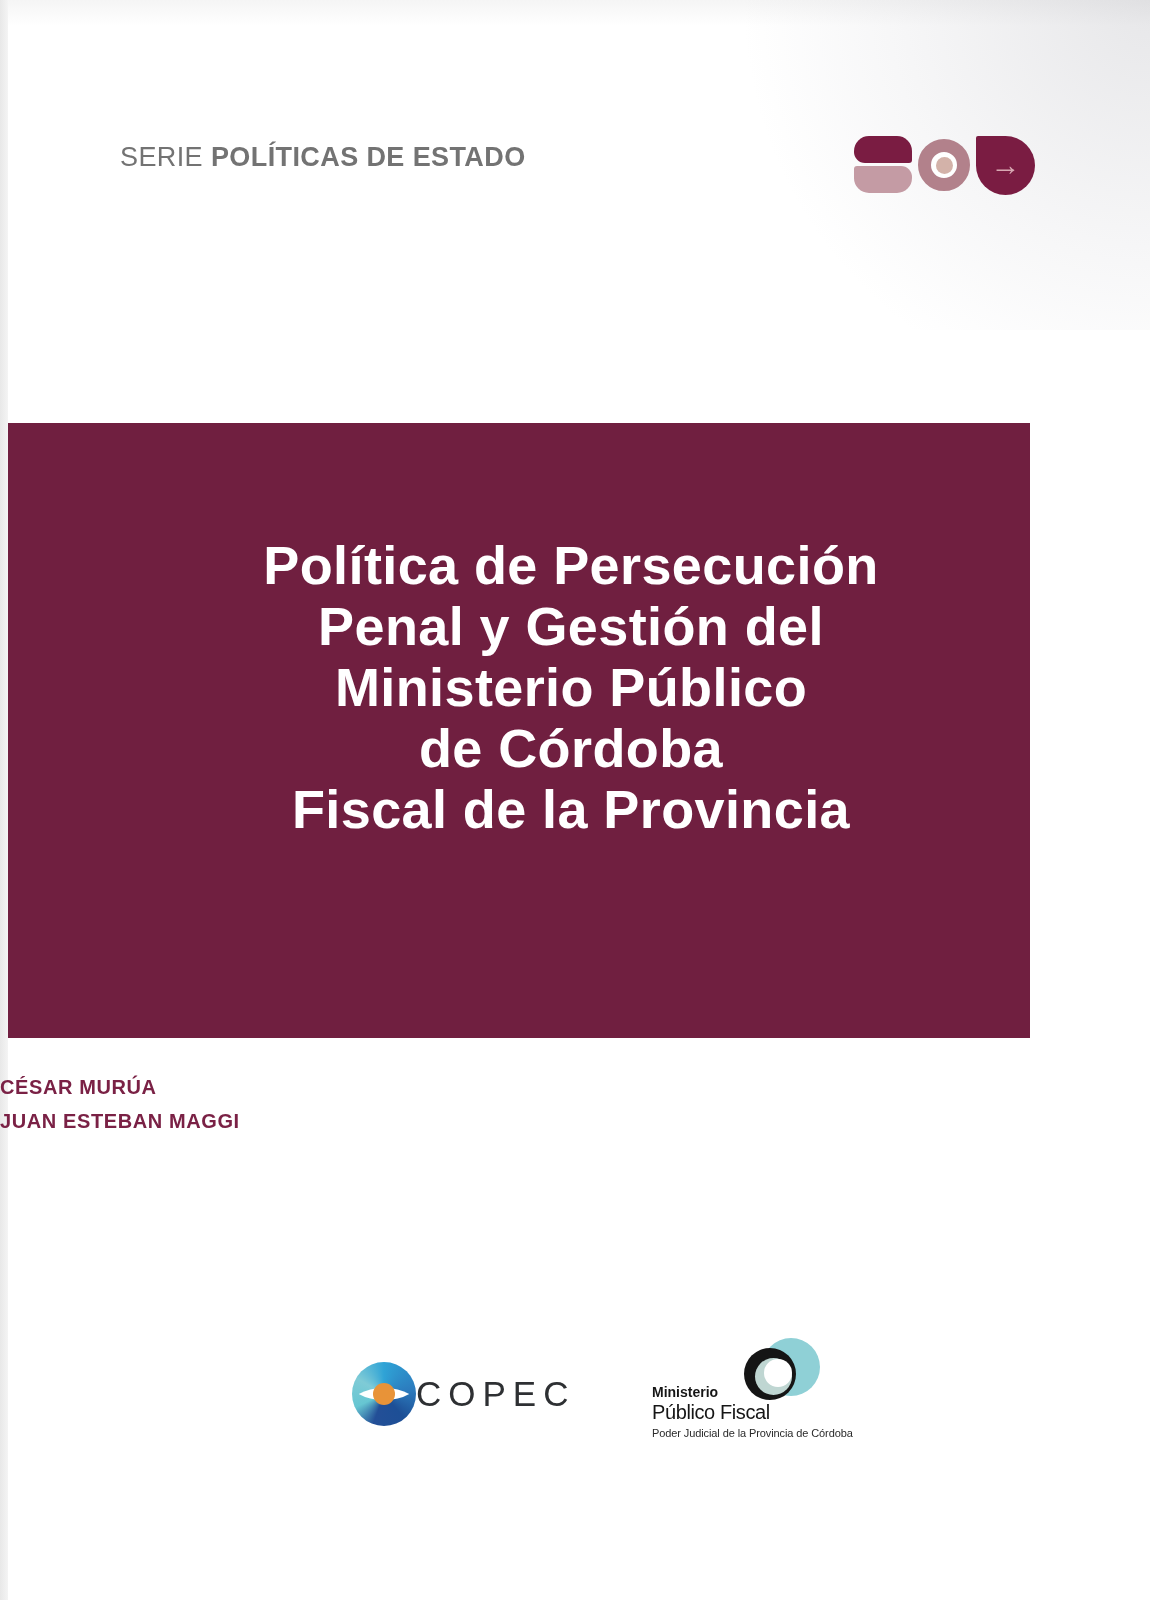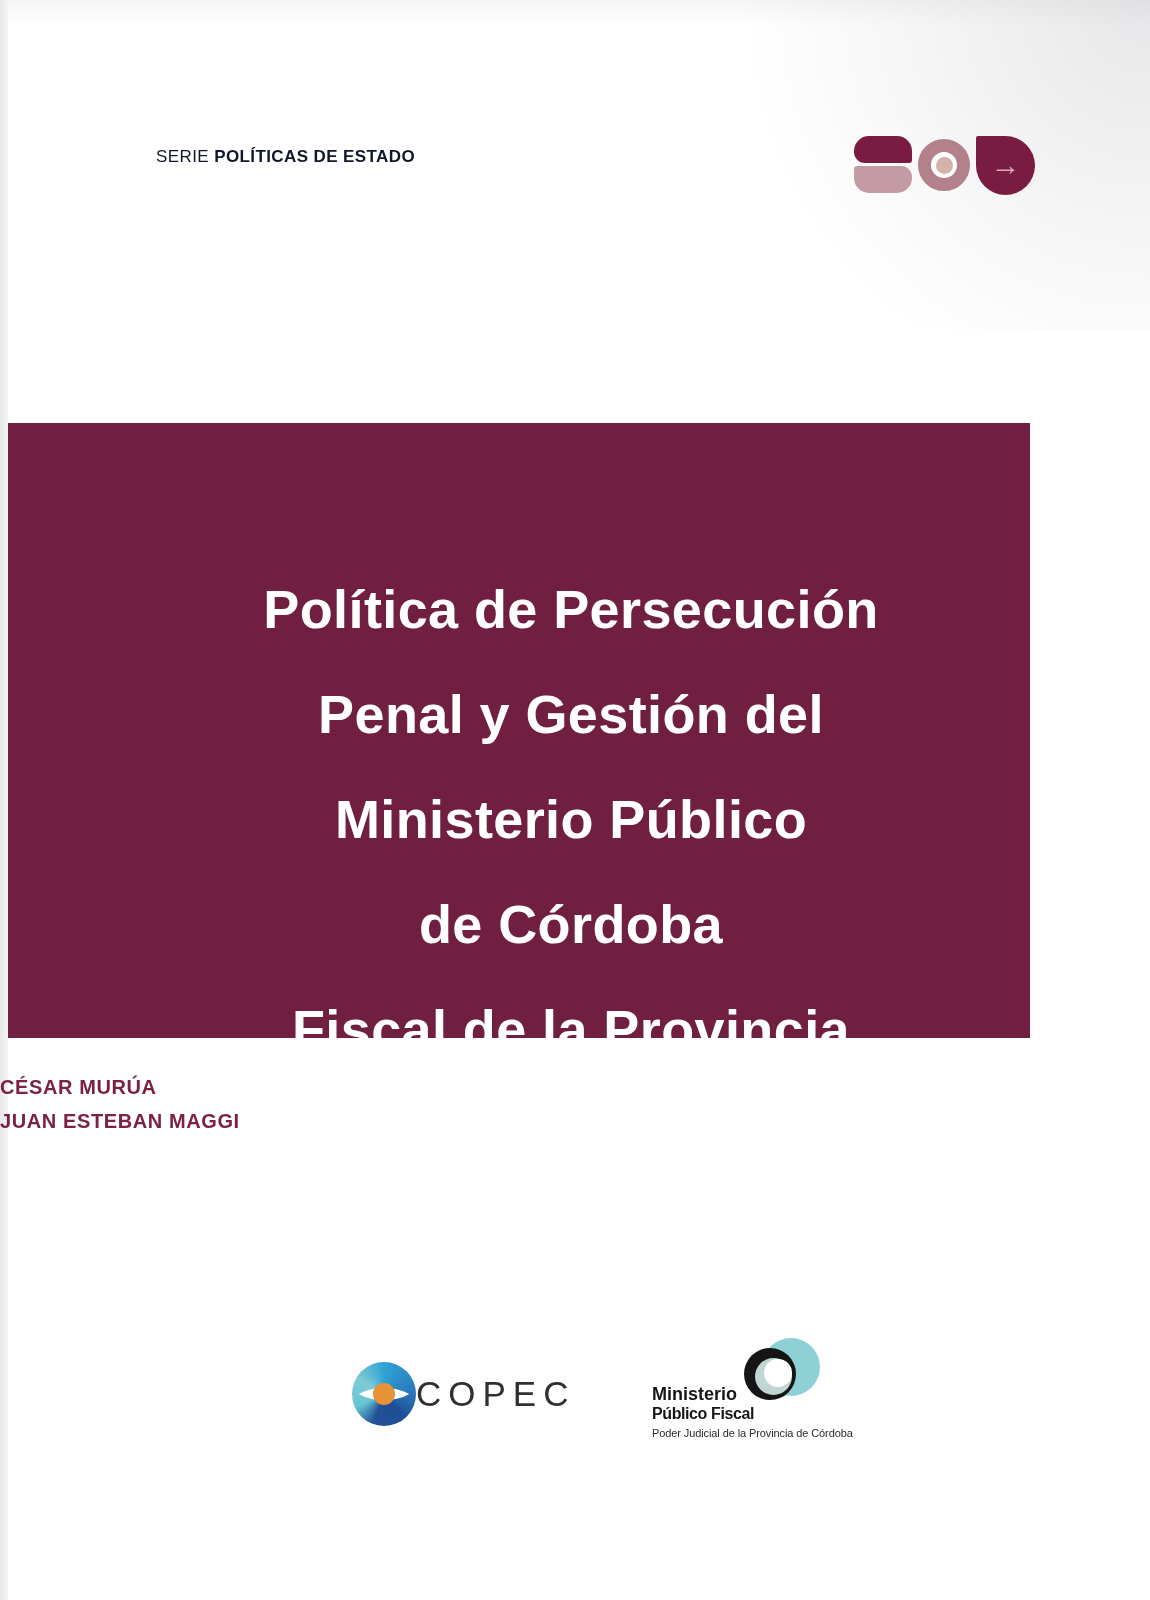--- a/index.html
+++ b/index.html
@@ -37,10 +37,9 @@
   
   .series {
     position: absolute; left: 120px; top: 141px;
-    font-size: 17px; line-height: 32px;
-    color: #0f172a; letter-spacing: 0.4px;
+    font-size: 27px; line-height: 32px;
+    color: #737373; letter-spacing: 0.4px;
     white-space: nowrap;
-    margin-left: 36px;
   }
   .series b { font-weight: 700; }
 

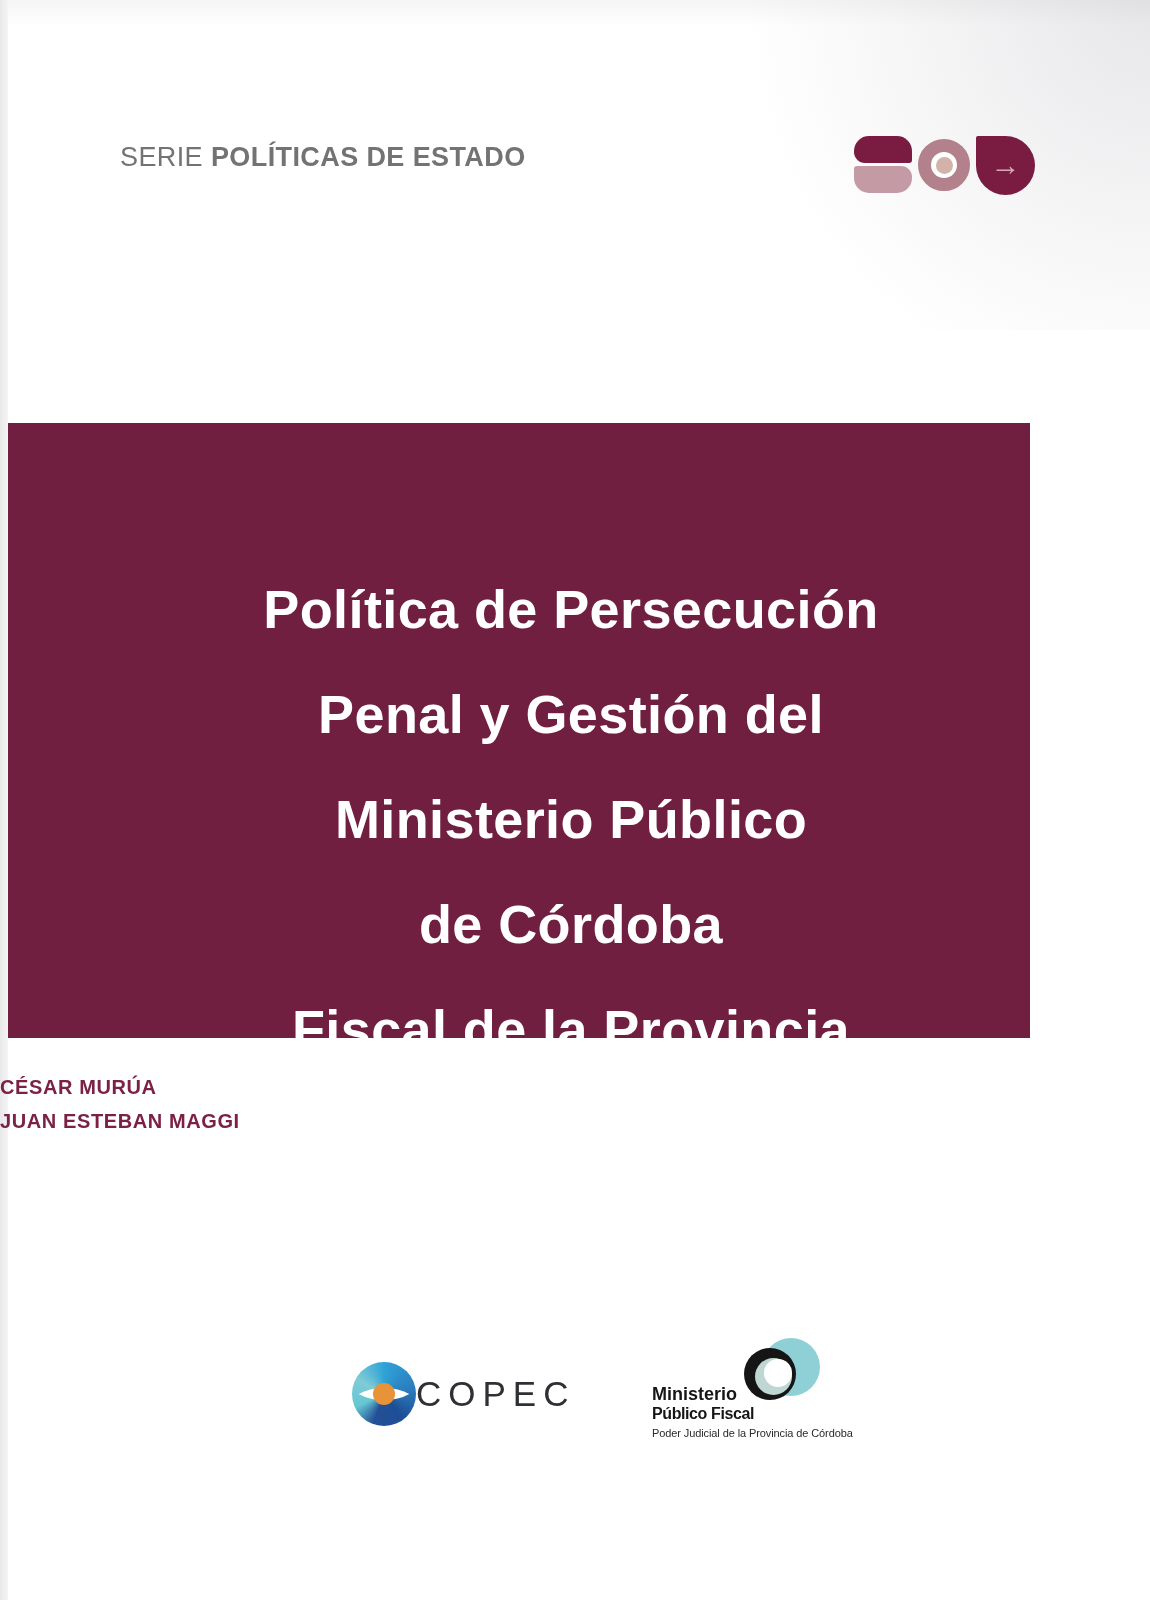--- a/index.html
+++ b/index.html
@@ -88,7 +88,7 @@
     color: #ffffff; font-size: 54px; line-height: 61px;
     font-weight: 700; letter-spacing: 0.4px;
   }
-  .title-box h1 span { display: block; margin-top: 44px; }
+  .title-box h1 span { display: block; }
   .subtitle {
     margin-top: 16px;
     color: #f0dbe1; font-size: 33px; font-weight: 400;

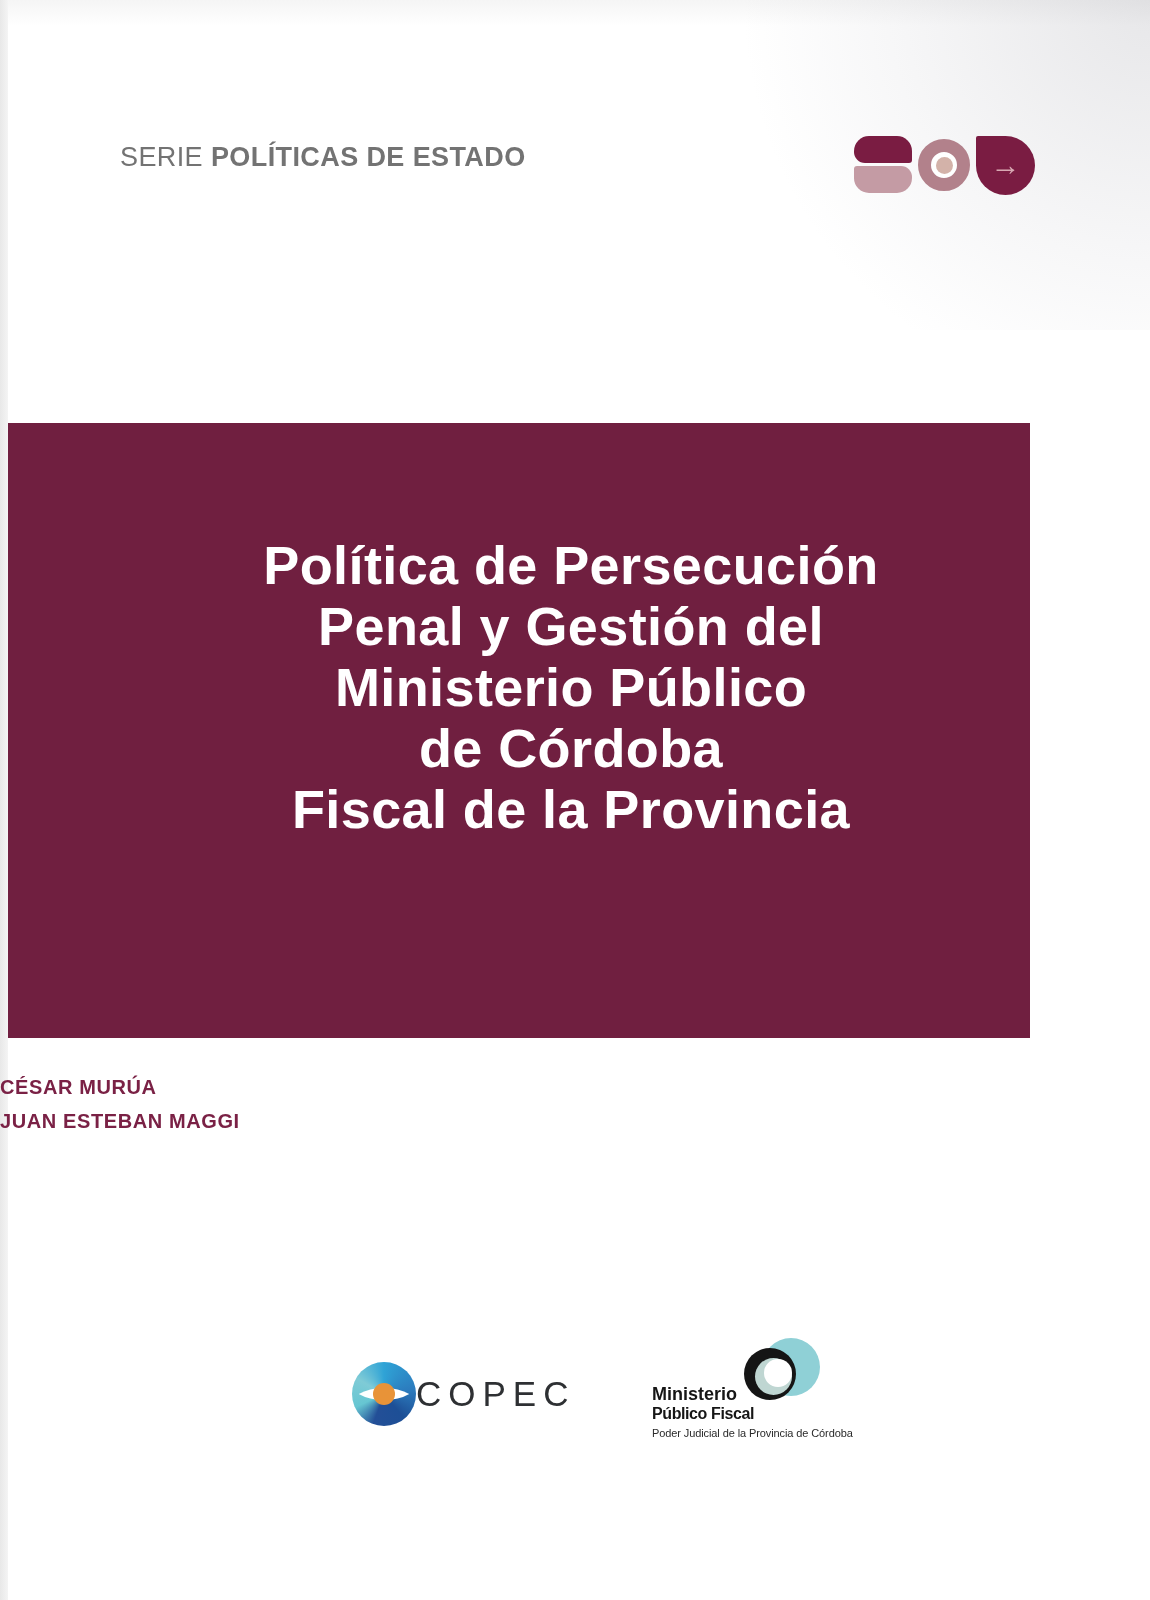--- a/index.html
+++ b/index.html
@@ -142,7 +142,7 @@
   .mpf-white { left: 20px; top: 21px; width: 28px; height: 28px; background: #ffffff; }
   .mpf-l1 {
     padding-top: 47px;
-    font-size: 18px; font-weight: 700; color: #161616; line-height: 1;
+    font-size: 14px; font-weight: 700; color: #161616; line-height: 1;
   }
   .mpf-l2 {
     margin-top: 3px;

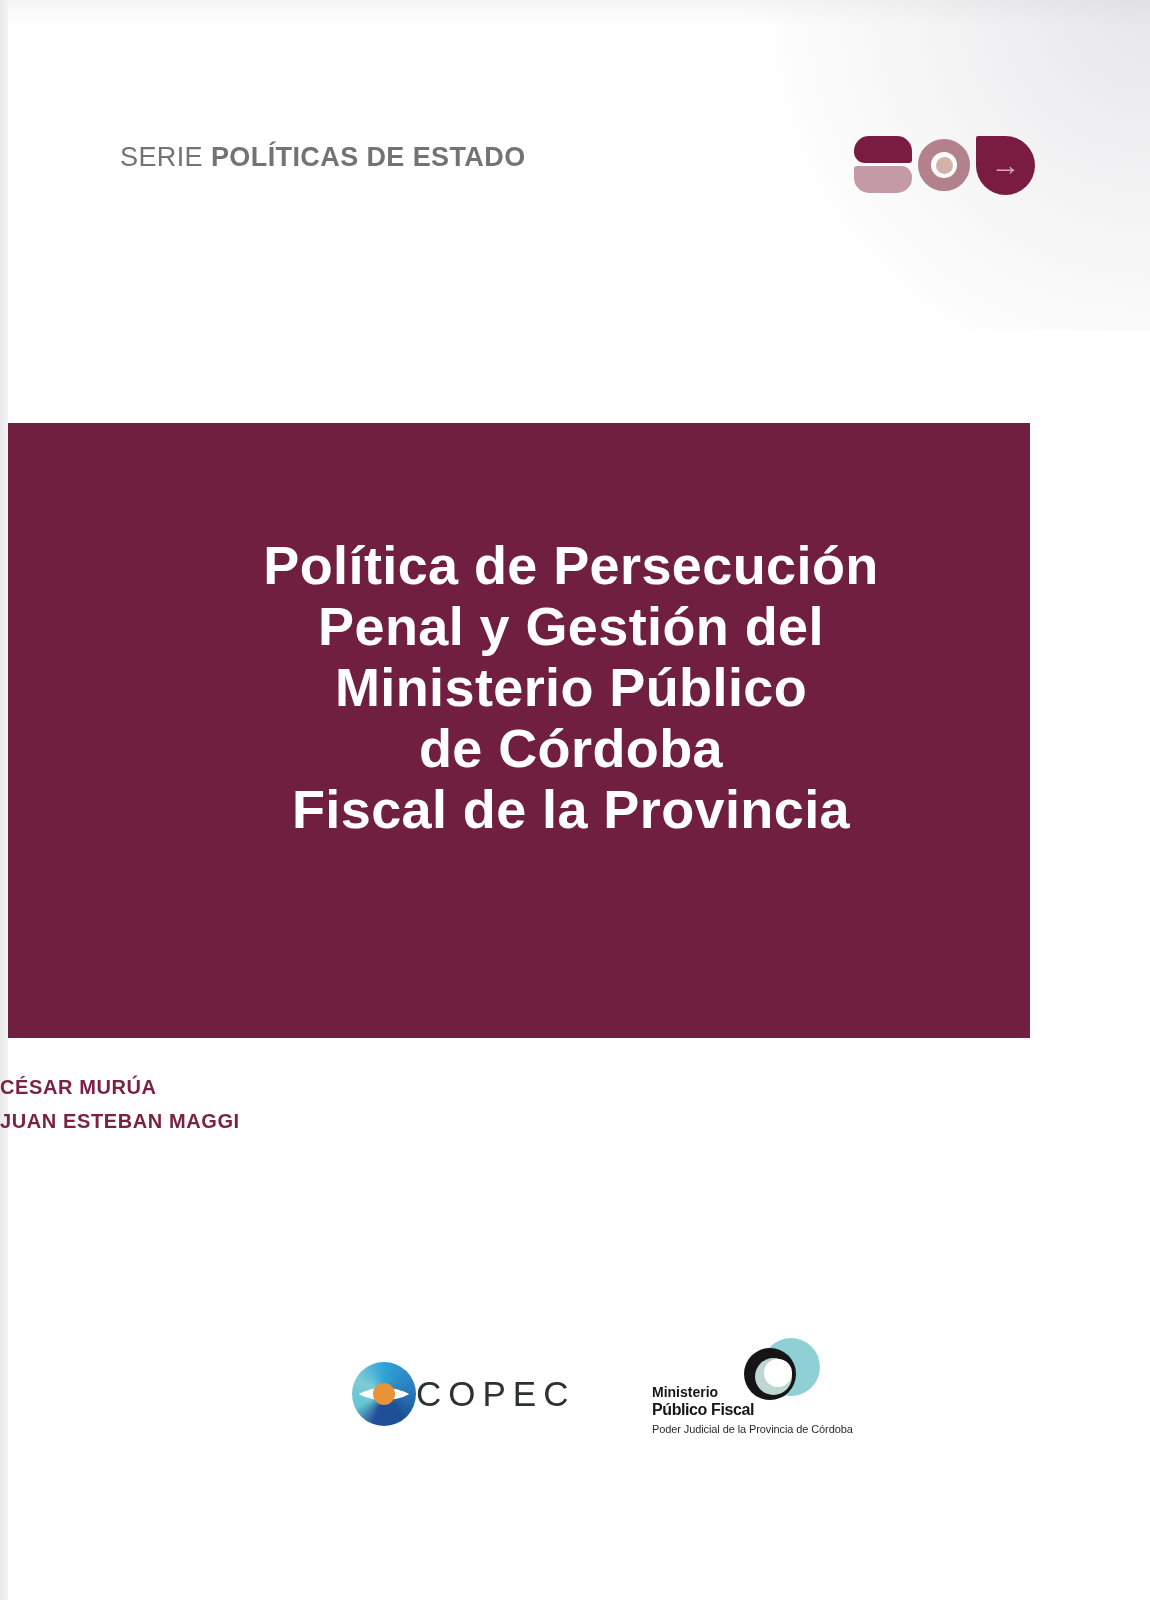--- a/index.html
+++ b/index.html
@@ -146,7 +146,7 @@
   }
   .mpf-l2 {
     margin-top: 3px;
-    font-size: 16px; font-weight: 700; color: #161616; line-height: 1;
+    font-size: 20px; font-weight: 400; color: #161616; line-height: 1;
     letter-spacing: -0.4px;
   }
   .mpf-l3 {

